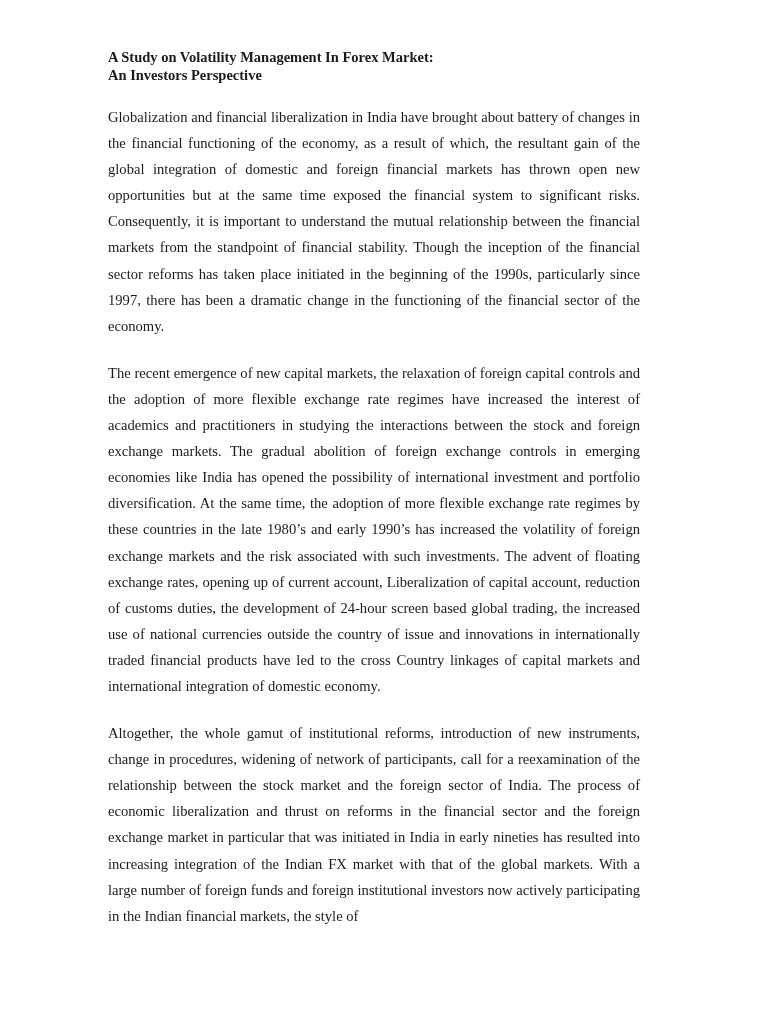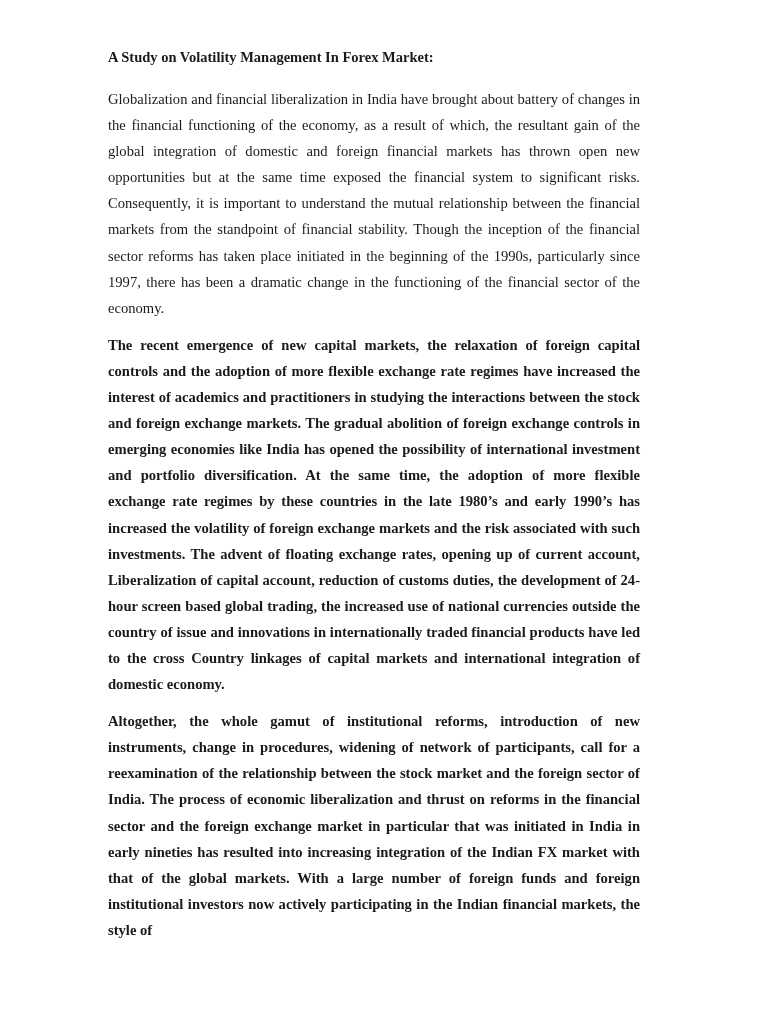--- a/index.html
+++ b/index.html
@@ -54,6 +54,7 @@
 
 <div class="page">
   <p class="doc-title">A Study on Volatility Management In Forex Market:</p>
+  <p class="doc-title">An Investors Perspective</p>
 
 
   <p class="para first">Globalization and financial liberalization in India have brought about battery of changes in the financial functioning of the economy, as a result of which, the resultant gain of the global integration of domestic and foreign financial markets has thrown open new opportunities but at the same time exposed the financial system to significant risks. Consequently, it is important to understand the mutual relationship between the financial markets from the standpoint of financial stability. Though the inception of the financial sector reforms has taken place initiated in the beginning of the 1990s, particularly since 1997, there has been a dramatic change in the functioning of the financial sector of the economy.</p>

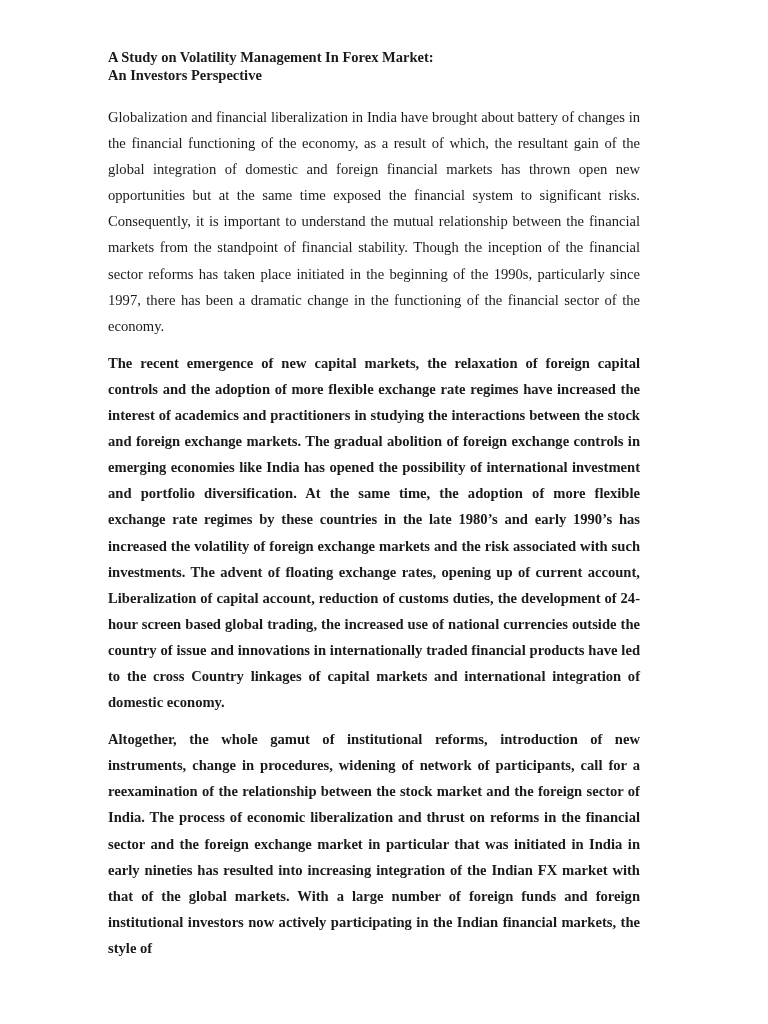--- a/index.html
+++ b/index.html
@@ -45,8 +45,7 @@
       margin-top: 20px;
     }
     .para + .para {
-      margin-top: 11px;
-      font-weight: bold;
+      margin-top: 21px;
     }
   </style>
 </head>

